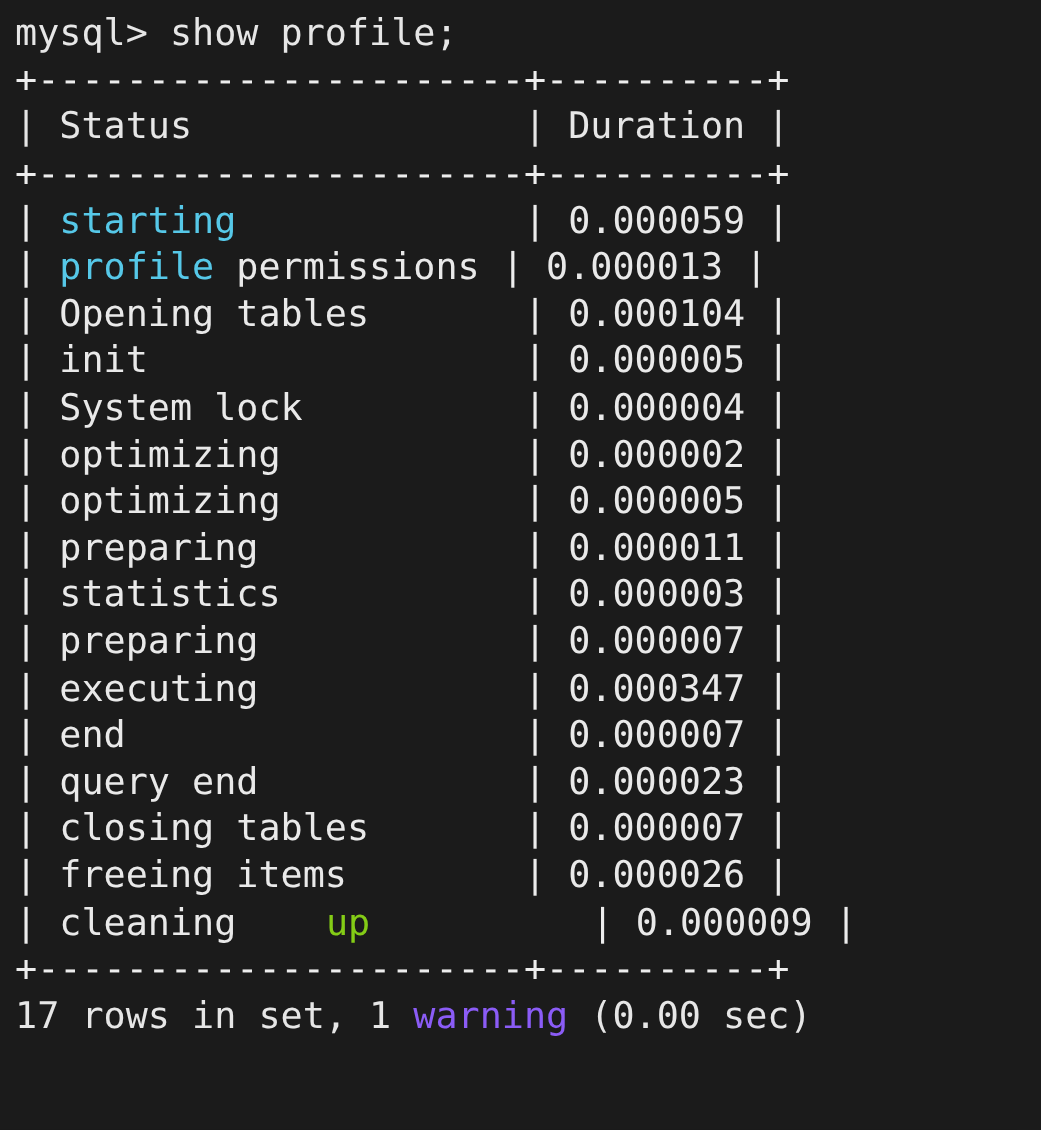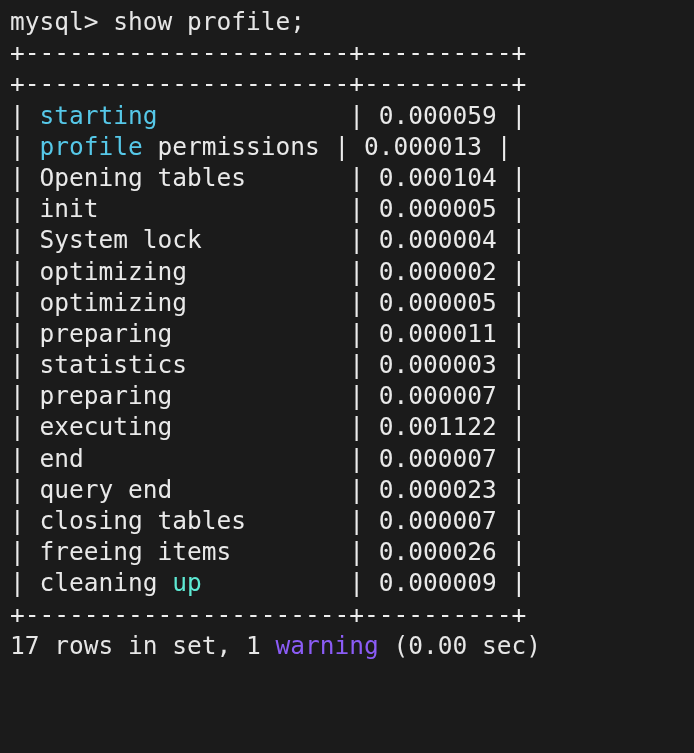--- a/index.html
+++ b/index.html
@@ -48,6 +48,7 @@
 
   <div class="line rule">+----------------------+----------+</div>
 
+  <div class="line"><span>| Status               | Duration |</span></div>
 
   <div class="line rule">+----------------------+----------+</div>
 

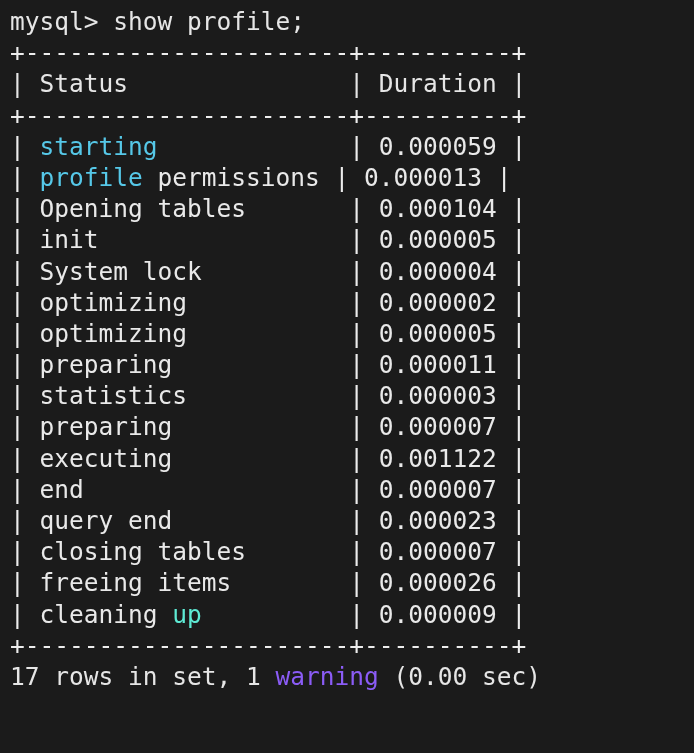--- a/index.html
+++ b/index.html
@@ -63,7 +63,7 @@
       <div class="line"><span class="bar">| </span><span class="fg-default">preparing           </span><span class="bar"> | </span><span class="fg-default">0.000011</span><span class="bar"> |</span></div>
       <div class="line"><span class="bar">| </span><span class="fg-default">statistics          </span><span class="bar"> | </span><span class="fg-default">0.000003</span><span class="bar"> |</span></div>
       <div class="line"><span class="bar">| </span><span class="fg-default">preparing           </span><span class="bar"> | </span><span class="fg-default">0.000007</span><span class="bar"> |</span></div>
-      <div class="line"><span class="bar">| </span><span class="fg-default">executing           </span><span class="bar"> | </span><span class="fg-default">0.001122</span><span class="bar"> |</span></div>
+      <div class="line"><span class="bar">| </span><span class="fg-default">executing           </span><span class="bar"> | </span><span class="fg-default">0.000347</span><span class="bar"> |</span></div>
       <div class="line"><span class="bar">| </span><span class="fg-default">end                 </span><span class="bar"> | </span><span class="fg-default">0.000007</span><span class="bar"> |</span></div>
       <div class="line"><span class="bar">| </span><span class="fg-default">query end           </span><span class="bar"> | </span><span class="fg-default">0.000023</span><span class="bar"> |</span></div>
       <div class="line"><span class="bar">| </span><span class="fg-default">closing tables      </span><span class="bar"> | </span><span class="fg-default">0.000007</span><span class="bar"> |</span></div>

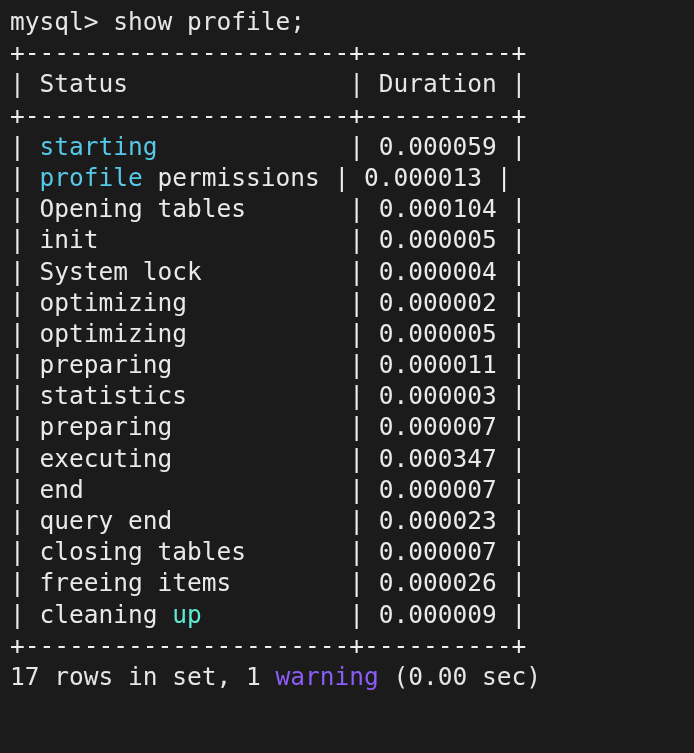--- a/index.html
+++ b/index.html
@@ -34,7 +34,7 @@
   }
   .fg-default { color: #e9e9e9; }
   .fg-cyan    { color: #56c8e8; }
-  .fg-green   { color: #5eead4; }
+  .fg-green   { color: #84cc16; margin-left: 45px; }
   .fg-yellow  { color: #8b5cf6; }
   .rule       { color: #ededed; }
   .bar        { color: #ededed; }

